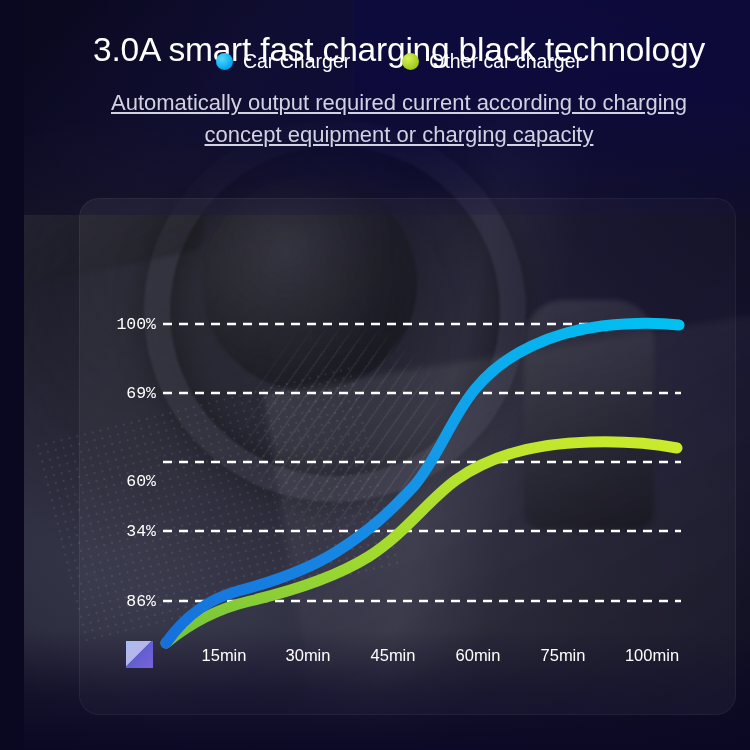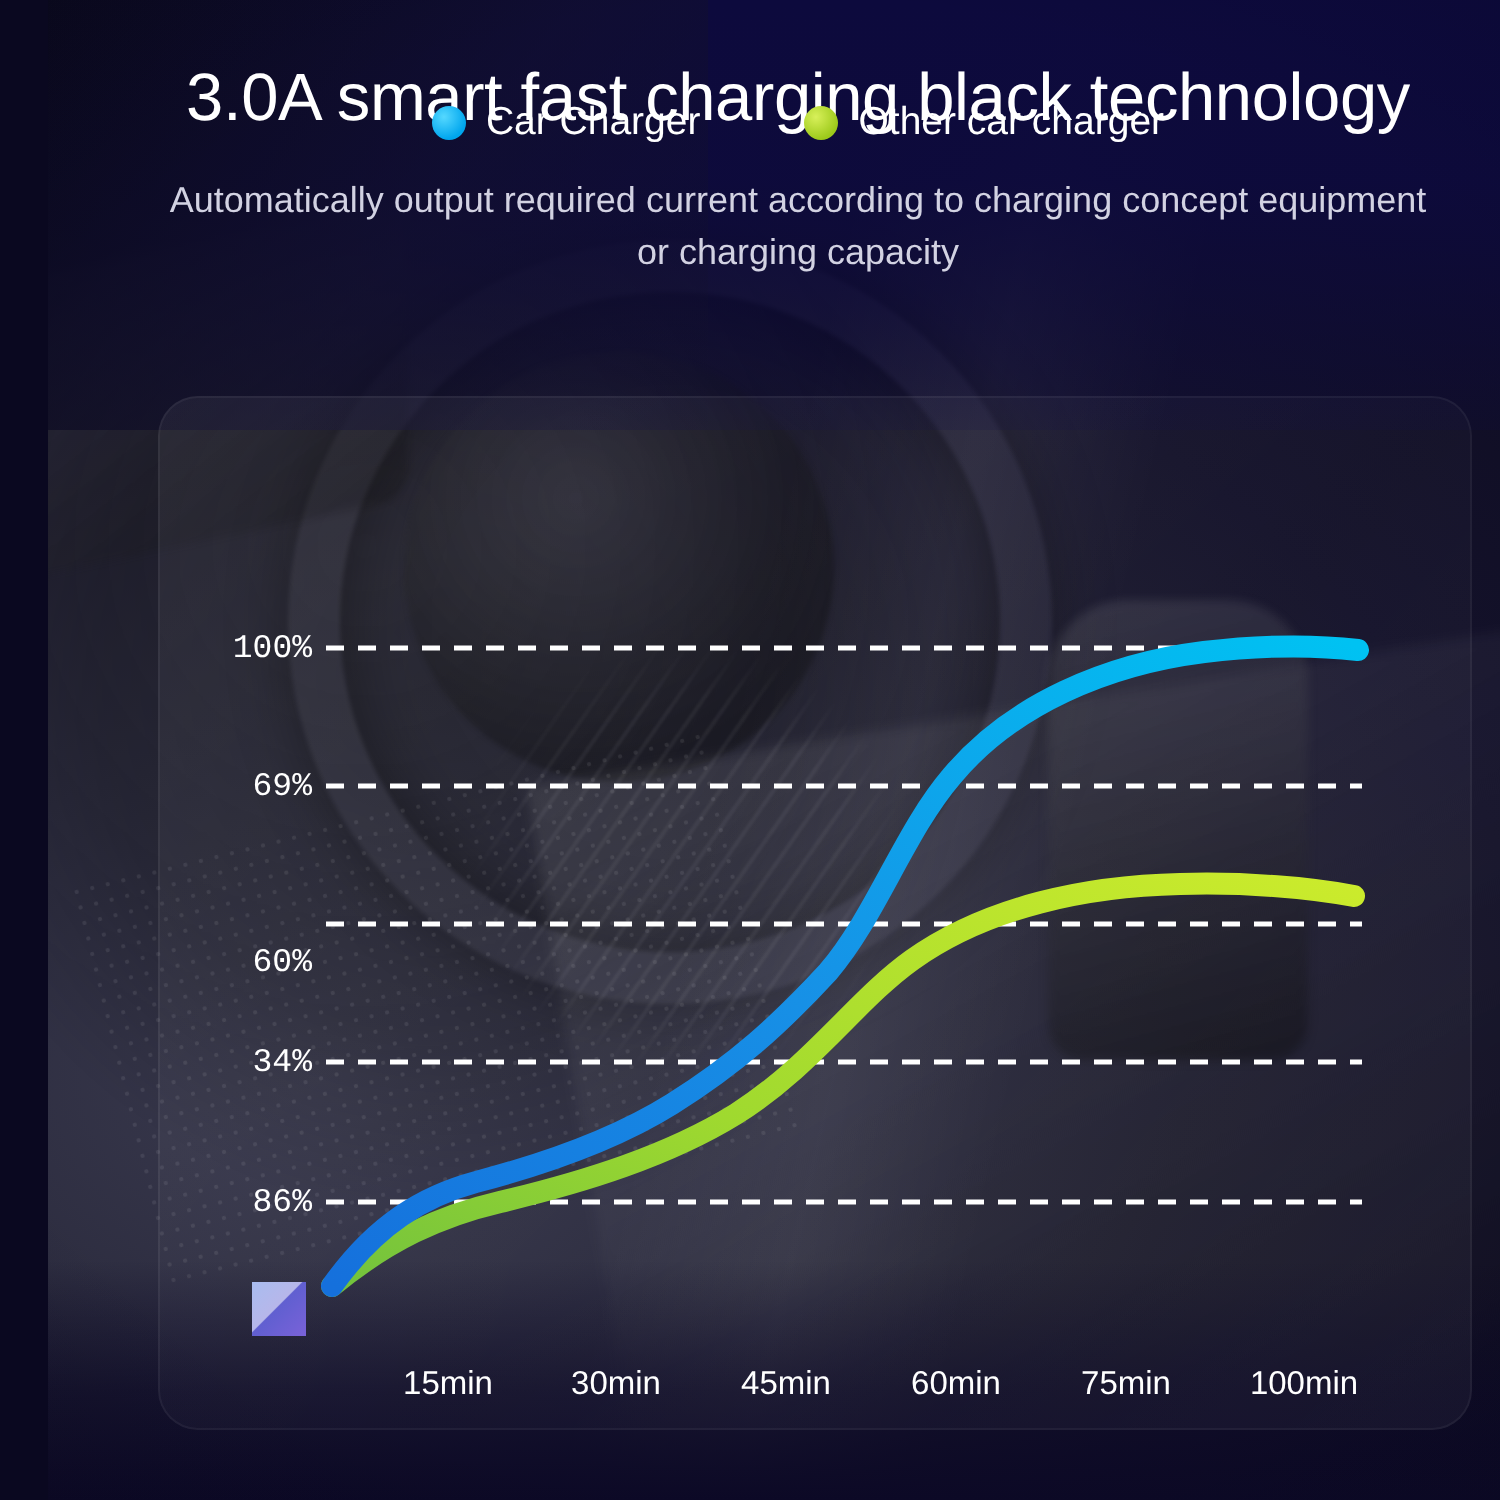--- a/index.html
+++ b/index.html
@@ -141,10 +141,11 @@
   .subtitle {
     margin: 16px auto 0;
     width: 630px;
-    font-size: 18px;
+    font-size: 22px;
     font-weight: 400;
     color: #d2d2e2;
     line-height: 1.45;
+    text-decoration: underline;
   }
 
   

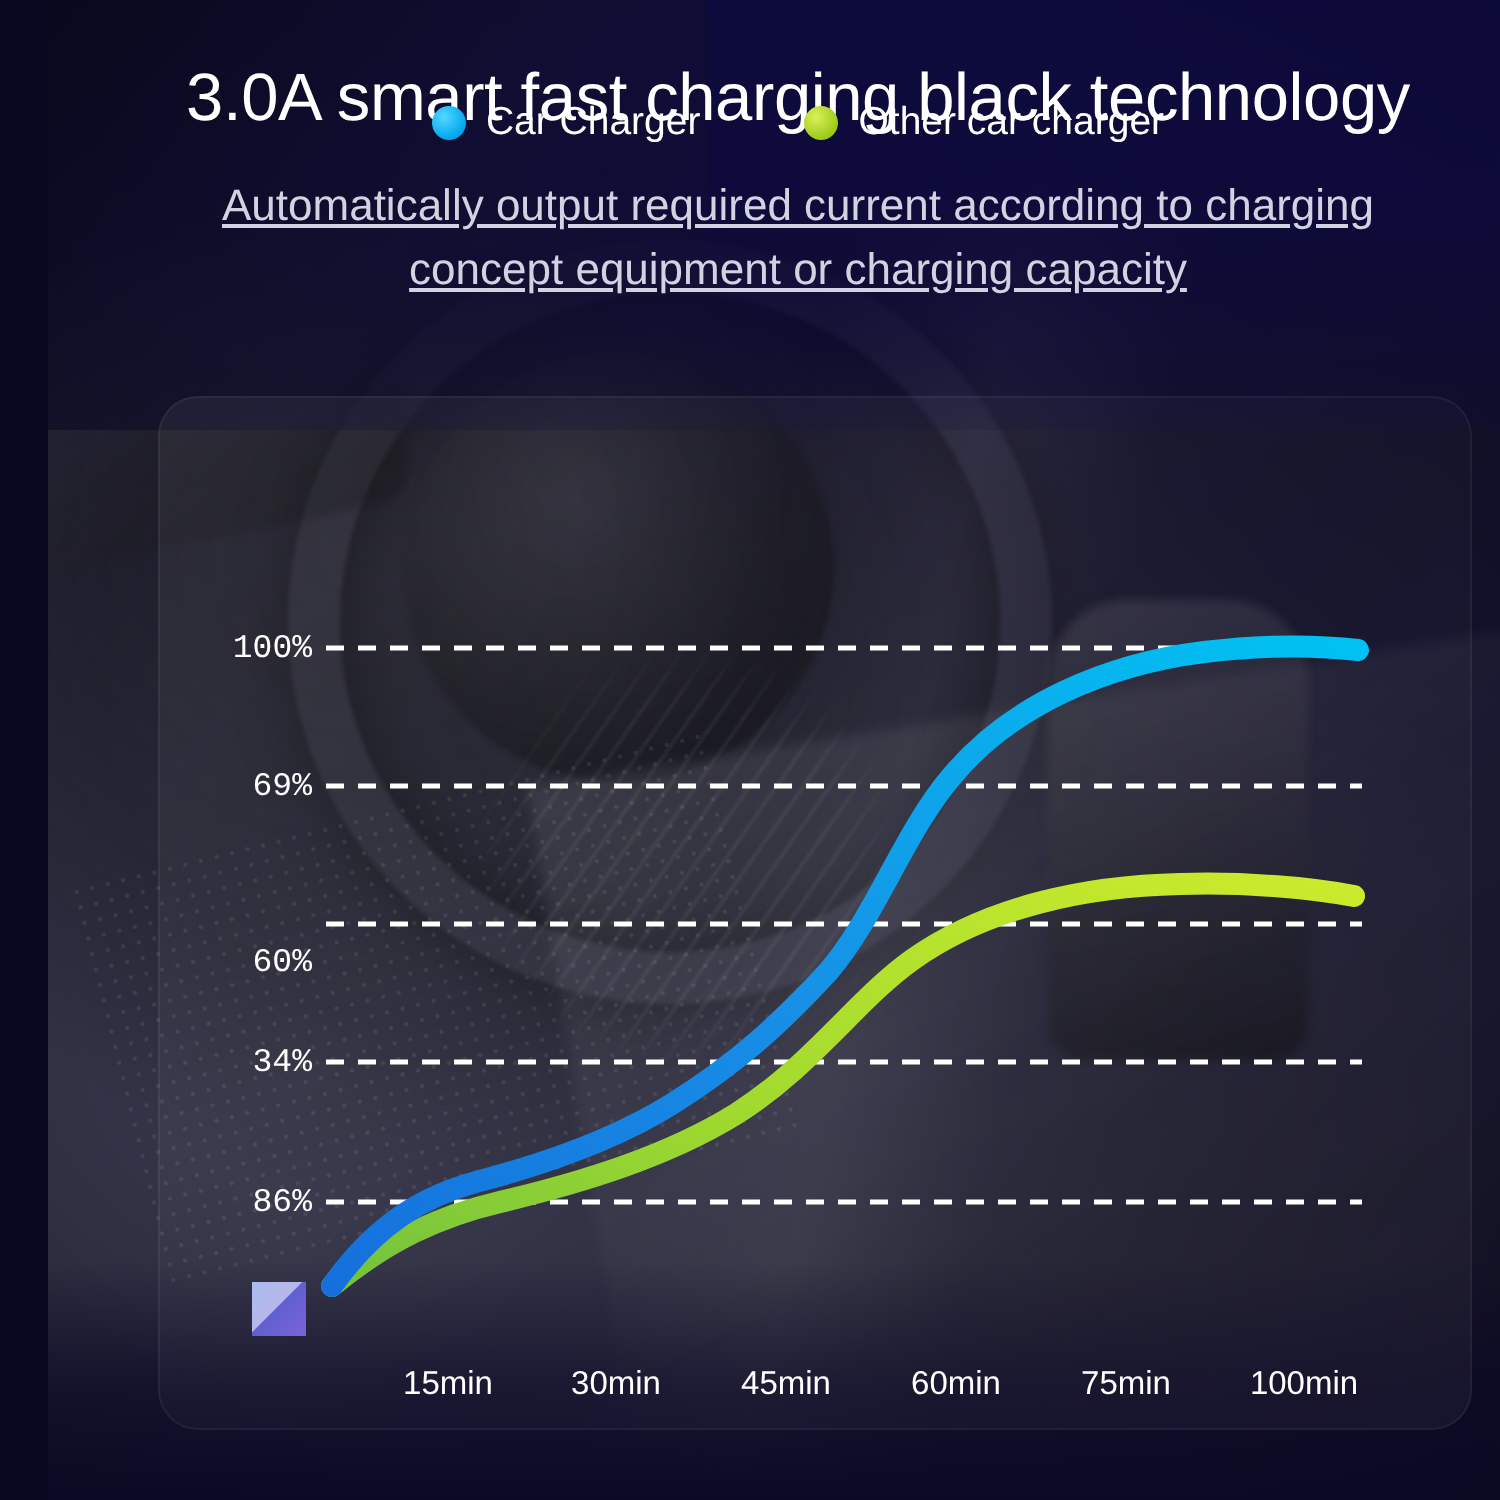--- a/index.html
+++ b/index.html
@@ -206,7 +206,7 @@
   }
   .x-axis {
     position: absolute;
-    left: 0; top: 683px;
+    left: 0; top: 646px;
     width: 654px; height: 30px;
   }
   .x-label {

